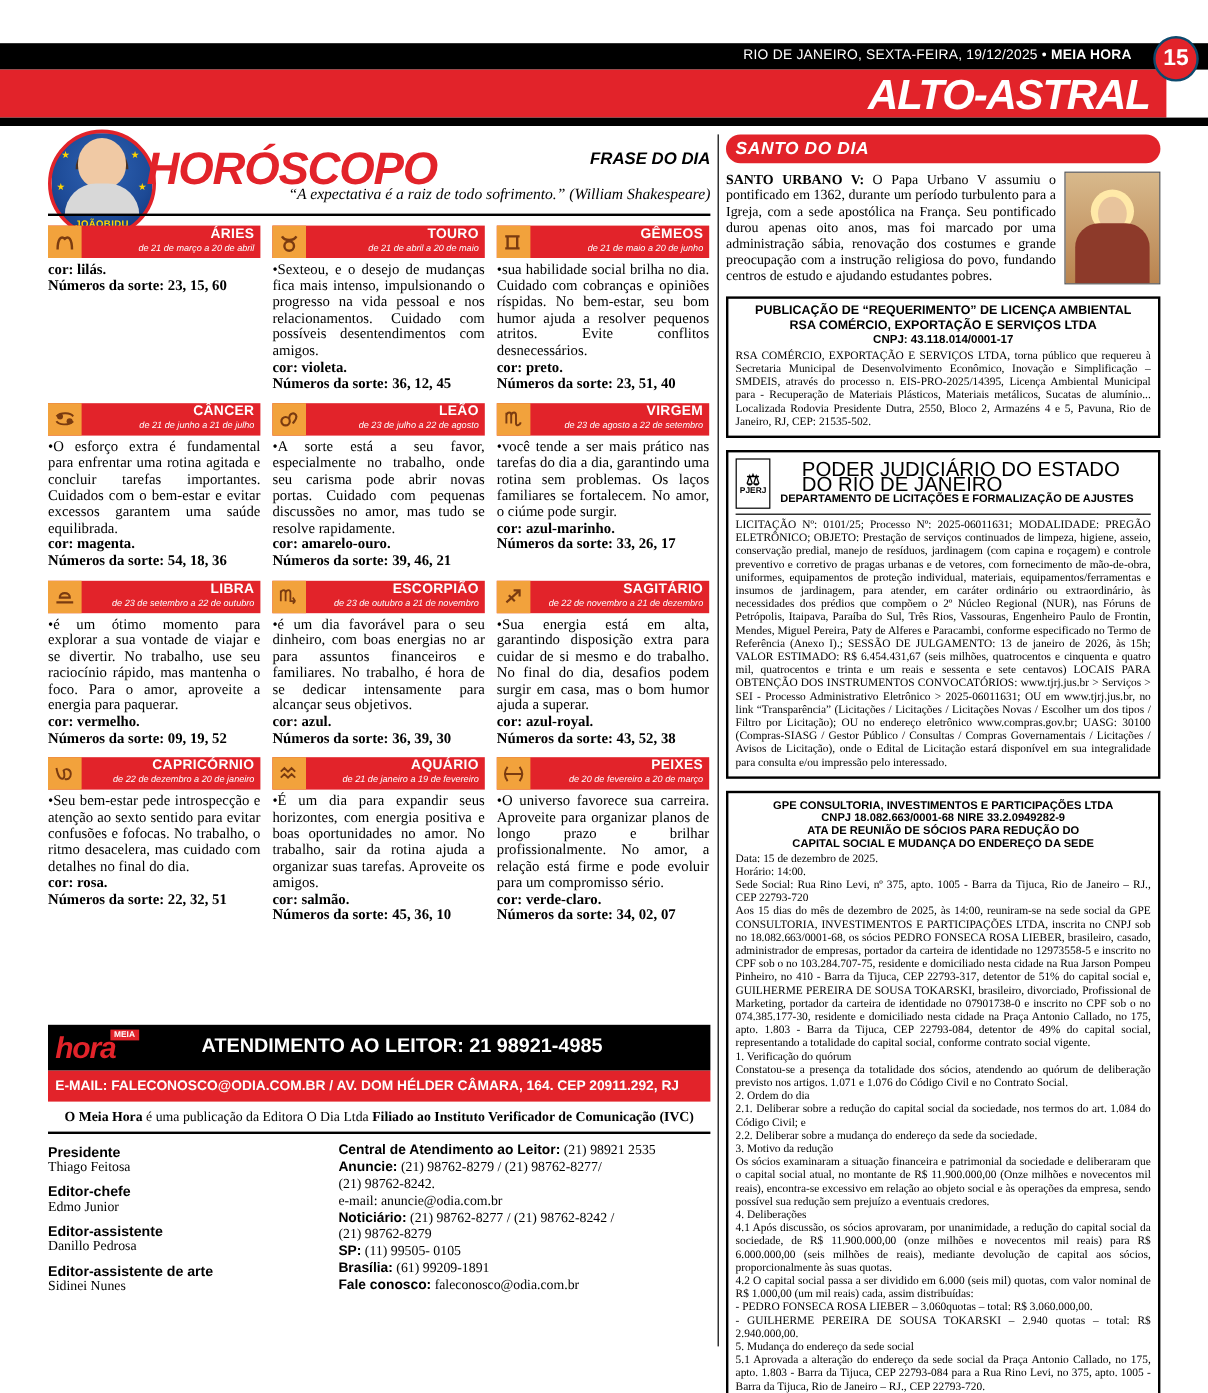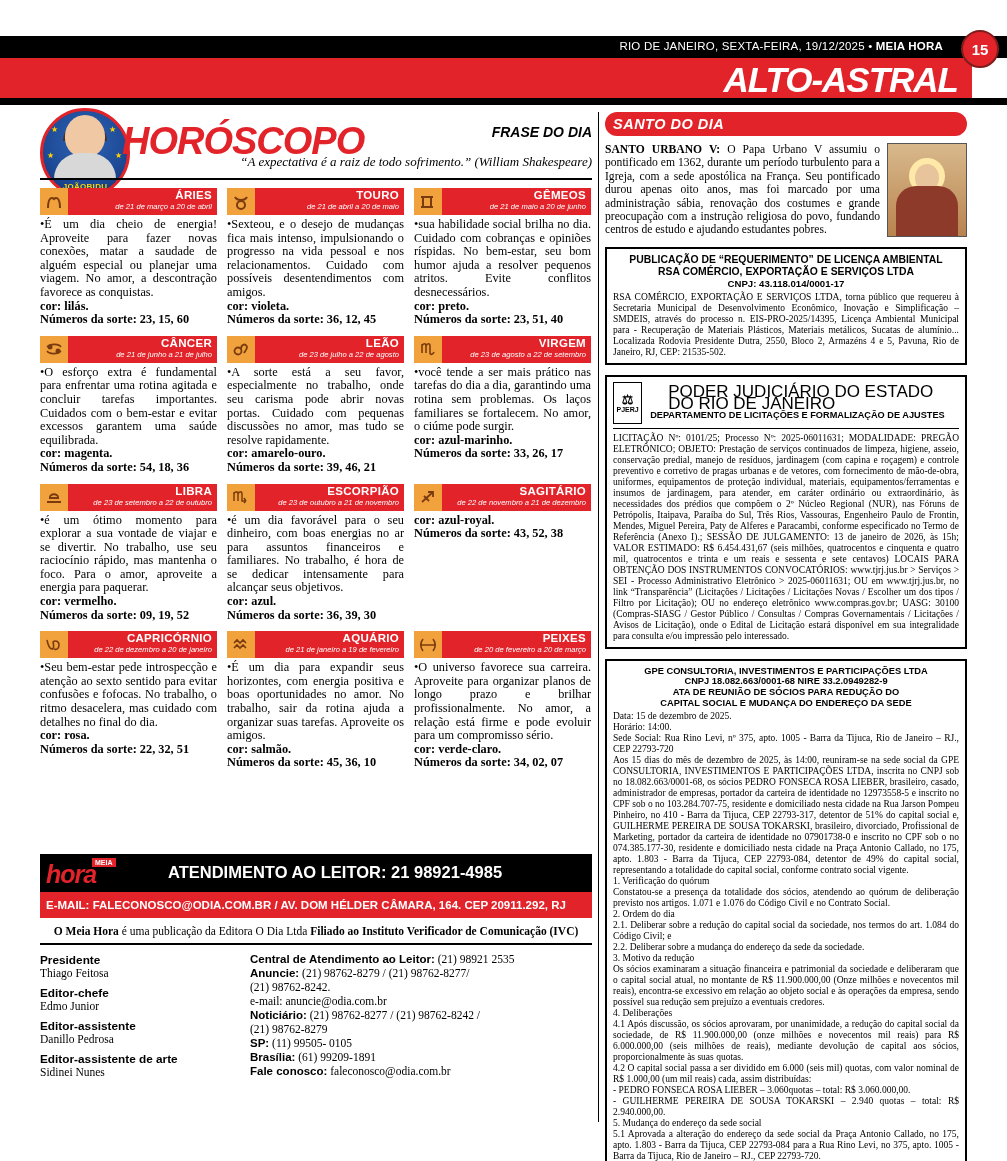--- a/index.html
+++ b/index.html
@@ -11,7 +11,7 @@
   .topbar .dateline{position:absolute;right:64px;top:4px;font-size:11.5px;letter-spacing:.2px;}
   .topbar .dateline b{font-weight:bold;}
   .pagebadge{position:absolute;right:8px;top:30px;width:34px;height:34px;border-radius:50%;background:#e2232a;color:#fff;
-    font-size:15px;font-weight:bold;display:flex;align-items:center;justify-content:center;border:2px solid #7f1d1d;}
+    font-size:19px;font-weight:bold;display:flex;align-items:center;justify-content:center;border:2px solid #0c4a6e;}
   .redband{position:absolute;left:0;top:58px;width:972px;height:40px;background:#e2232a;}
   .redband .title{position:absolute;right:14px;top:2px;color:#fff;font-size:35px;font-weight:bold;font-style:italic;letter-spacing:-1px;font-family:"Liberation Sans",sans-serif;}
   .blackstrip{position:absolute;left:0;top:98px;width:1007px;height:7px;background:#000;}

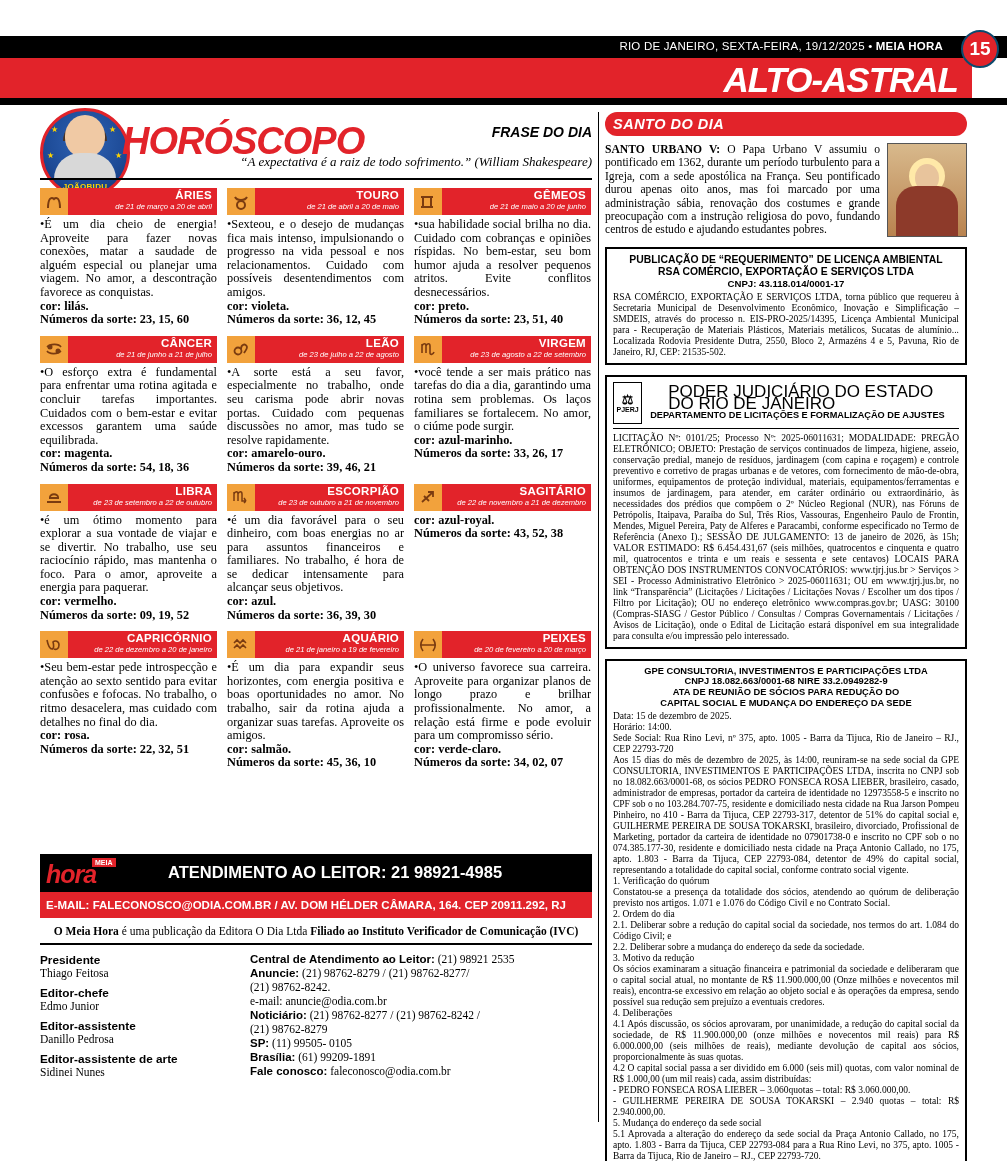--- a/index.html
+++ b/index.html
@@ -144,7 +144,6 @@
             <span class="dt">de 21 de março a 20 de abril</span>
           </div>
           <div class="sign-body">
-            <span>•É um dia cheio de energia! Aproveite para fazer novas conexões, matar a saudade de alguém especial ou planejar uma viagem. No amor, a descontração favorece as conquistas.</span>
             <div class="cor">cor: lilás.</div>
             <div class="nums">Números da sorte: 23, 15, 60</div>
           </div>

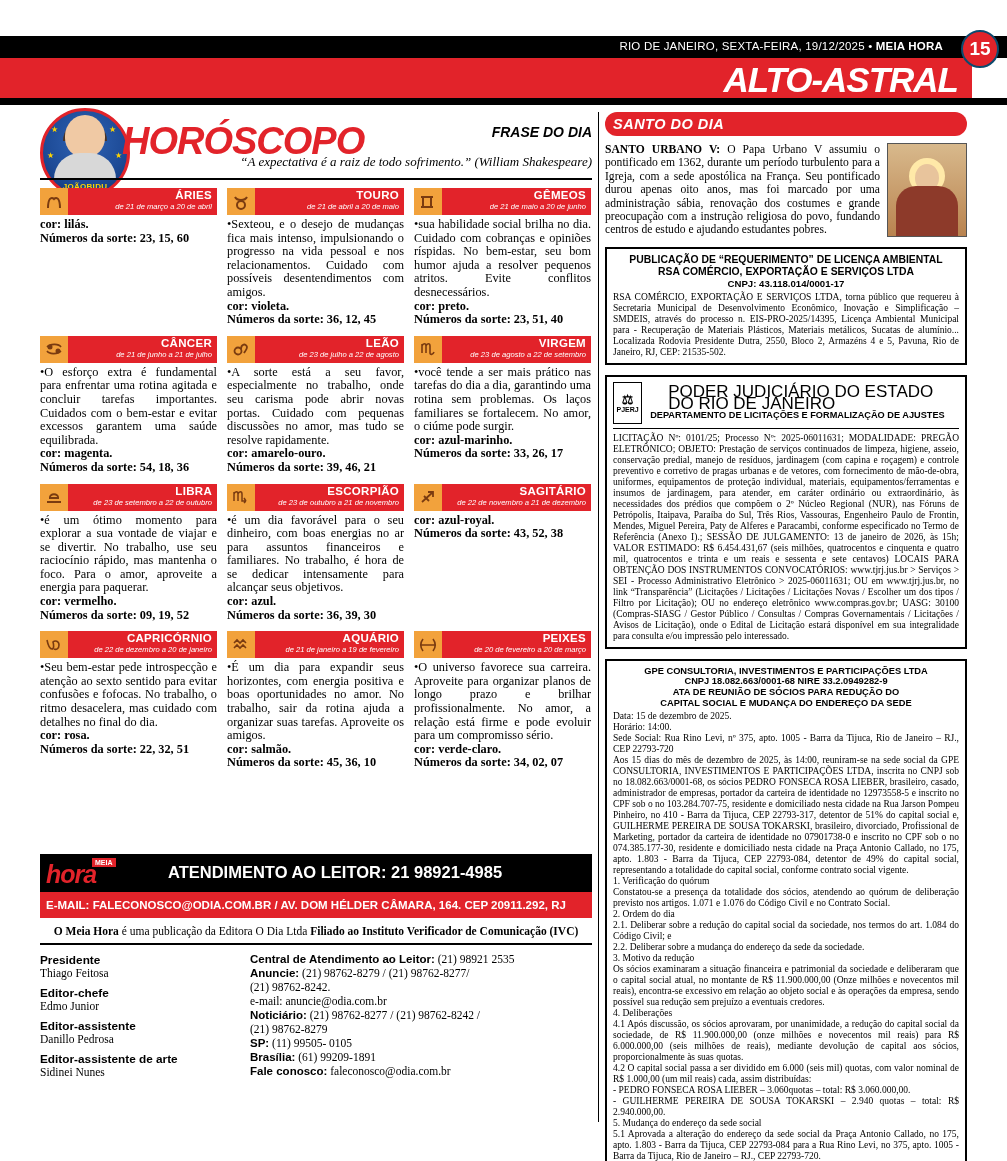--- a/index.html
+++ b/index.html
@@ -281,6 +281,7 @@
             <span class="dt">de 22 de novembro a 21 de dezembro</span>
           </div>
           <div class="sign-body">
+            <span>•Sua energia está em alta, garantindo disposição extra para cuidar de si mesmo e do trabalho. No final do dia, desafios podem surgir em casa, mas o bom humor ajuda a superar.</span>
             <div class="cor">cor: azul-royal.</div>
             <div class="nums">Números da sorte: 43, 52, 38</div>
           </div>

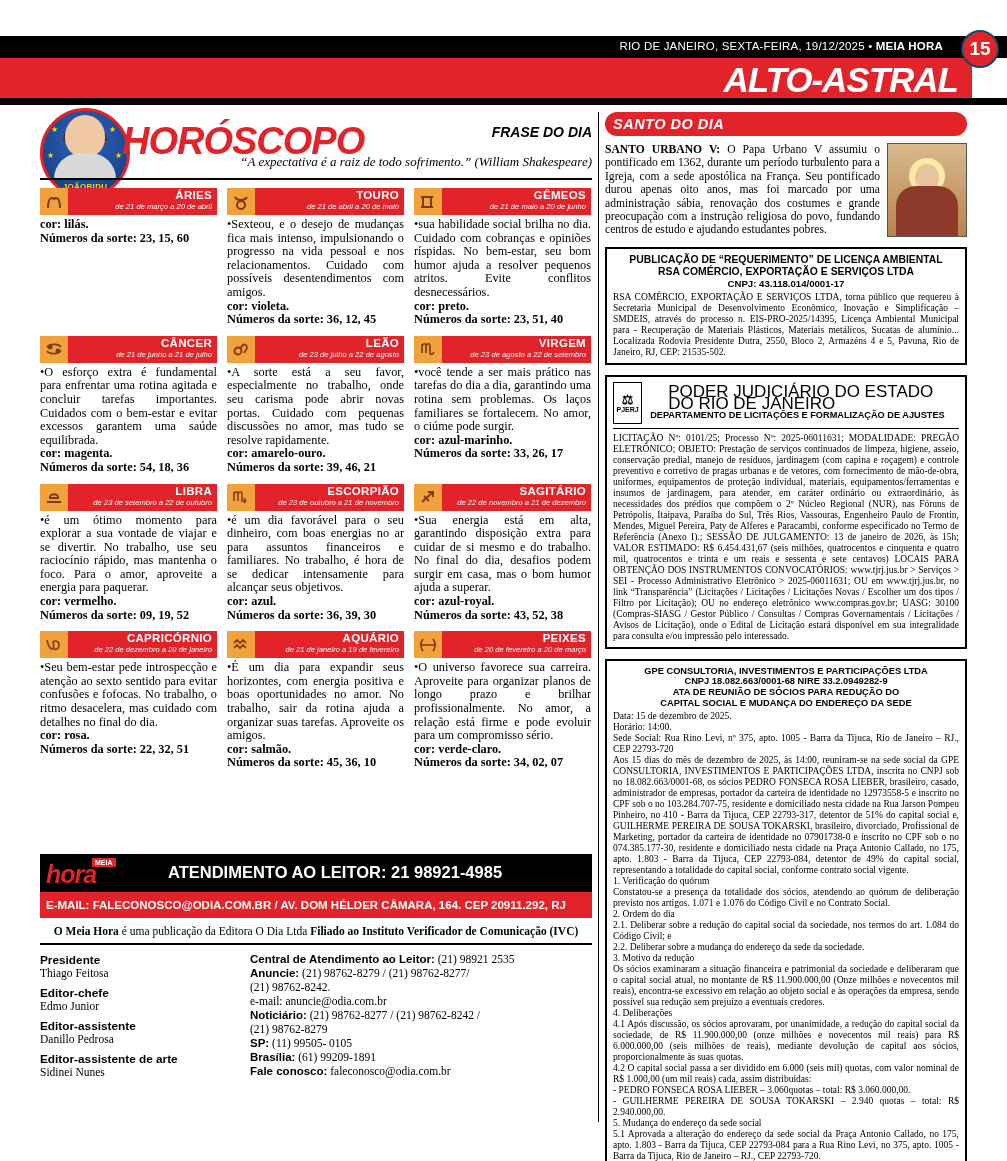--- a/index.html
+++ b/index.html
@@ -60,7 +60,7 @@
   .contact .pubnote{margin-top:7px;font-size:11.5px;font-family:"Liberation Serif",serif;text-align:center;}
   .contact .pubnote b{font-weight:bold;}
   .hr2{height:2px;background:#000;margin-top:6px;}
-  .staff{display:flex;margin-top:8px;font-size:11.5px;}
+  .staff{display:flex;margin-top:8px;font-size:11.5px;gap:32px;}
   .staff .c1{width:210px;}
   .staff .c2{flex:1;}
   .staff .role{font-weight:bold;font-size:11.8px;}

